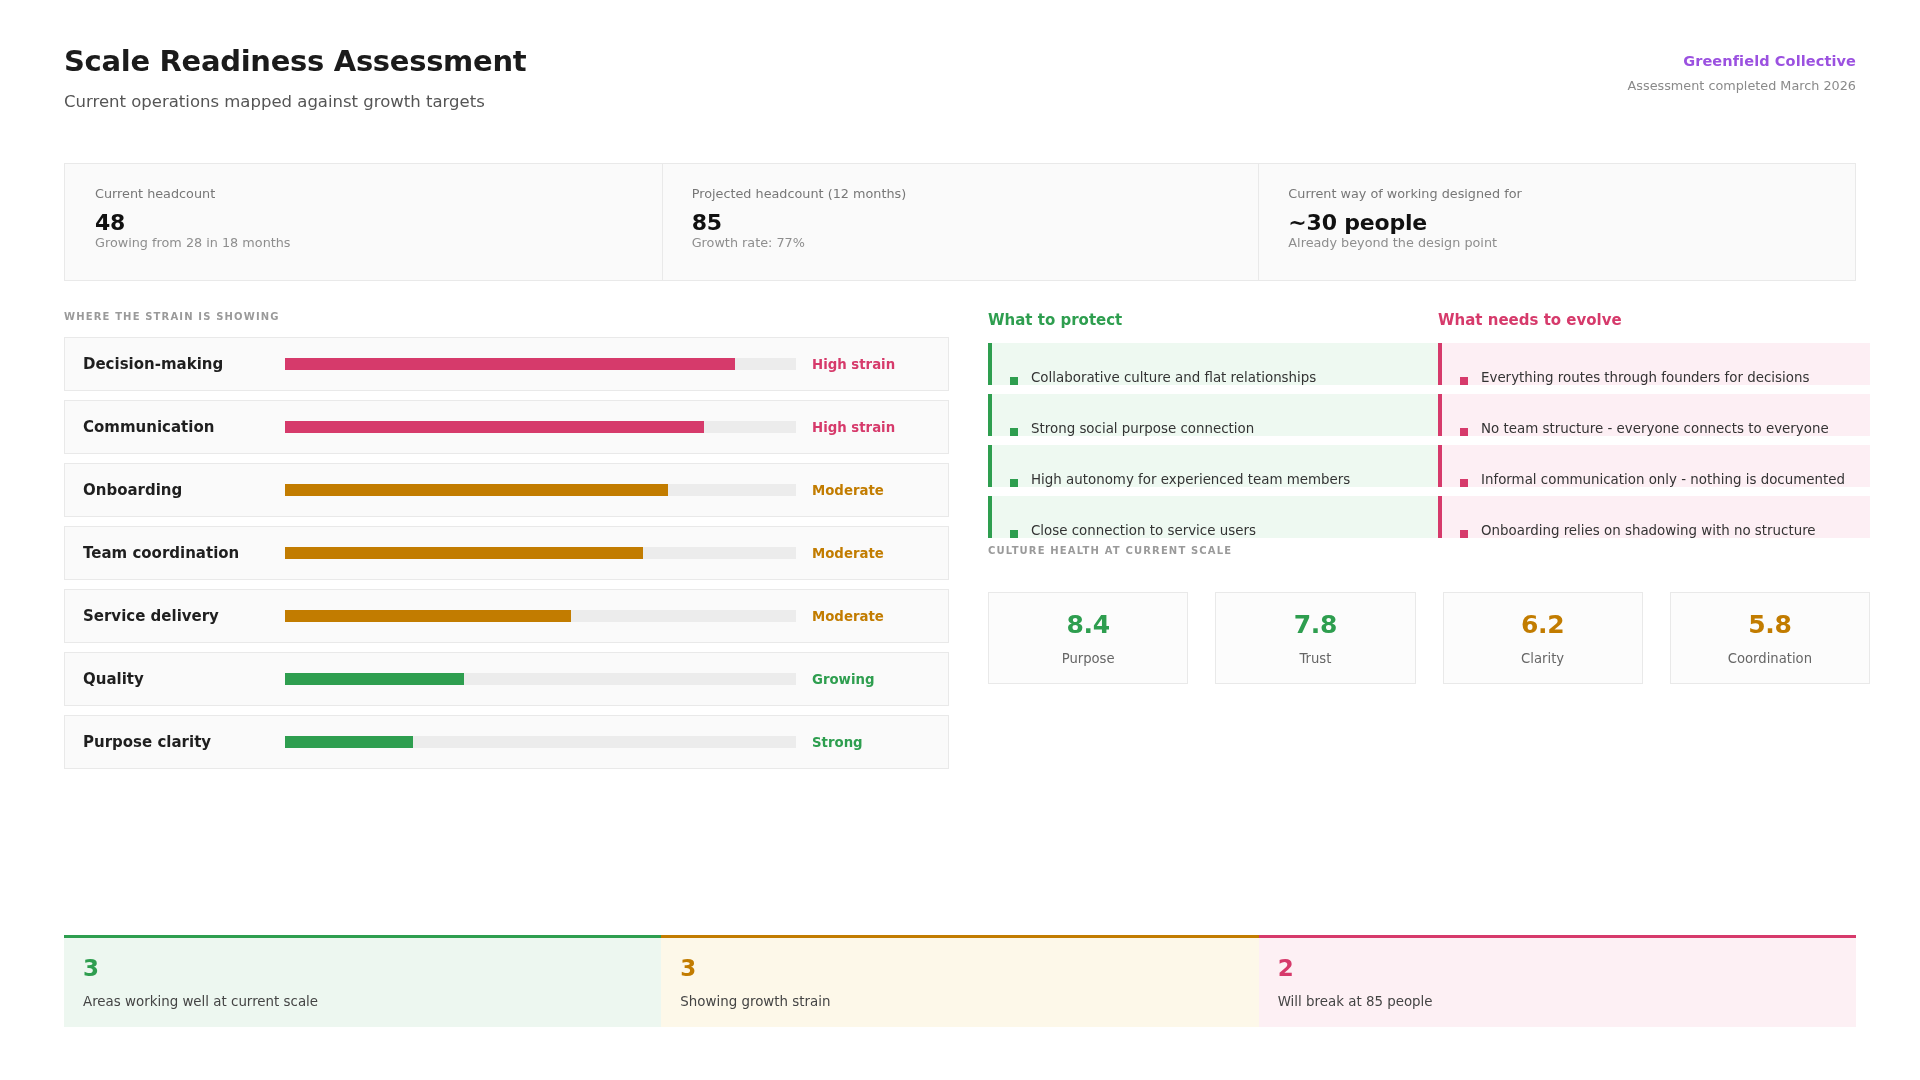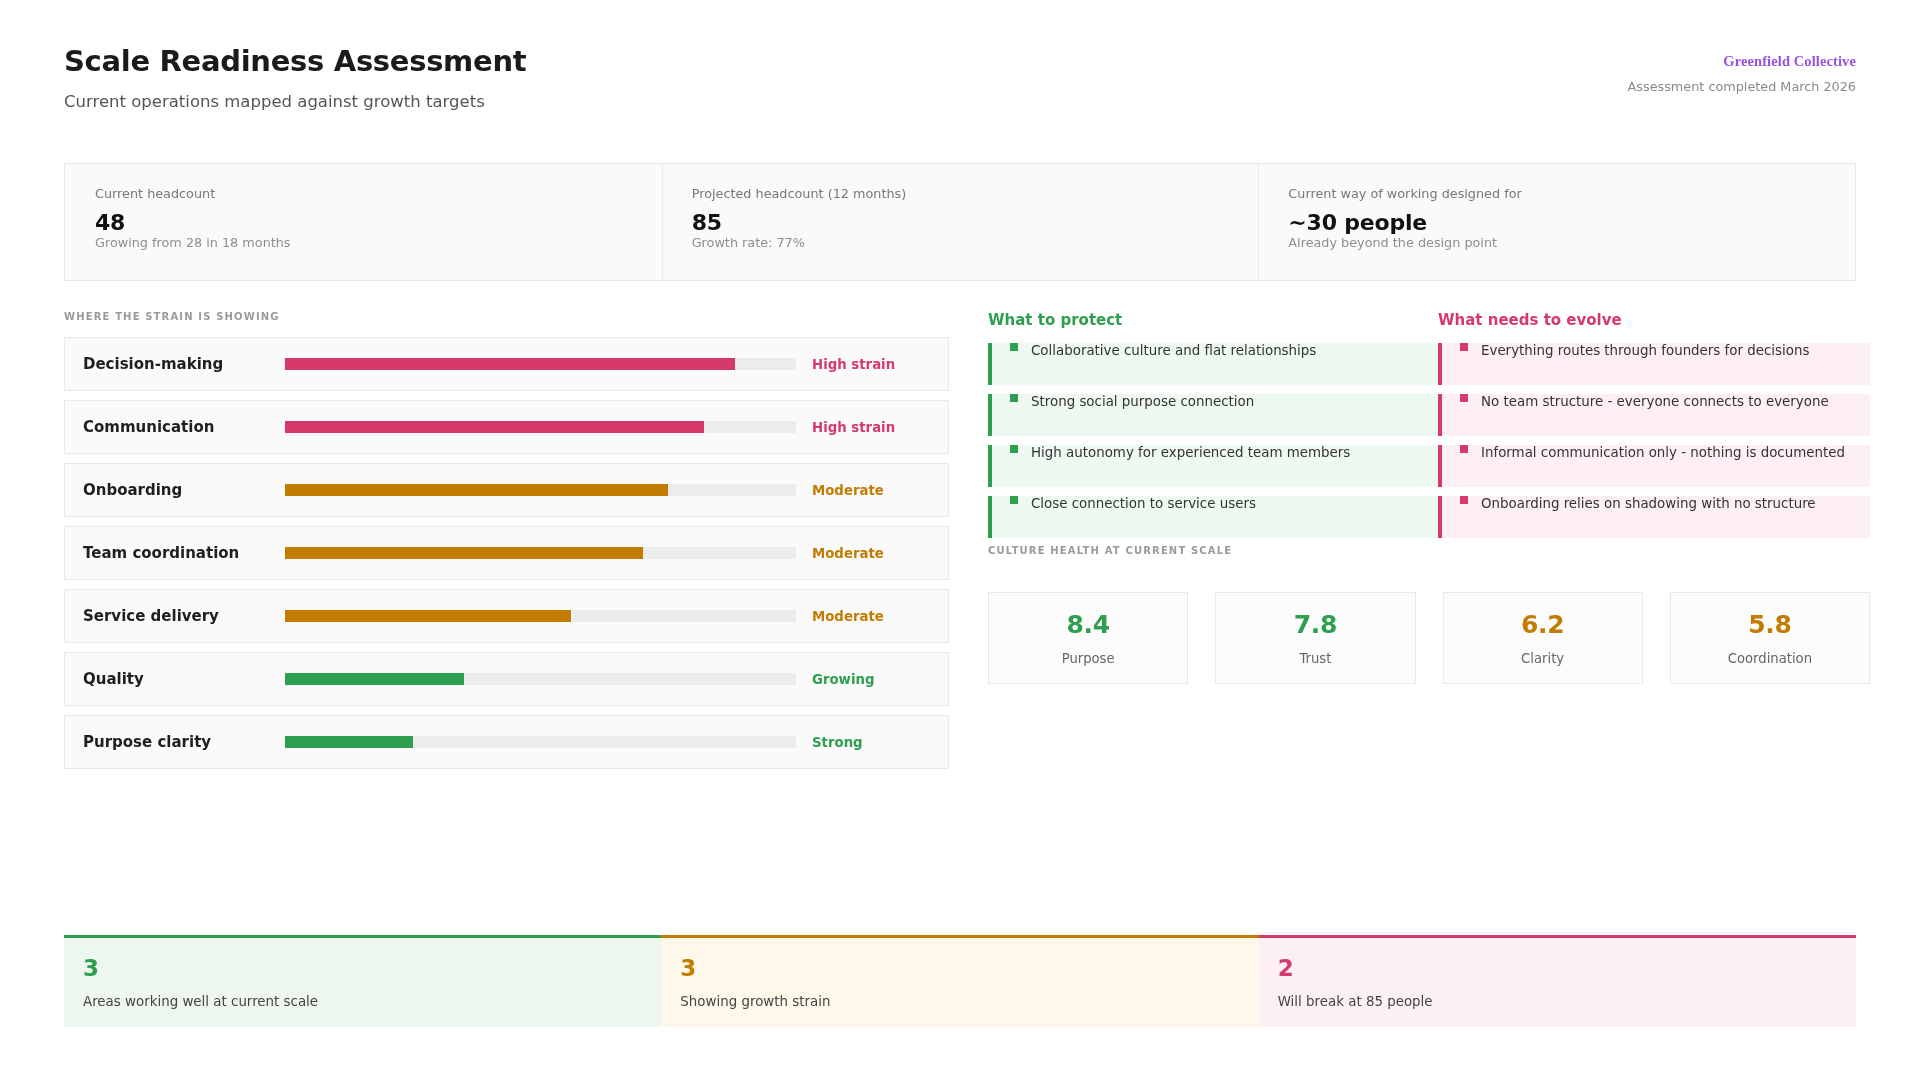--- a/index.html
+++ b/index.html
@@ -49,7 +49,6 @@
     font-weight: 700;
     color: #9b51e0;
     letter-spacing: 0.1px;
-    font-family: Liberation Serif, serif;
   }
   .brand-sub {
     margin-top: 9px;

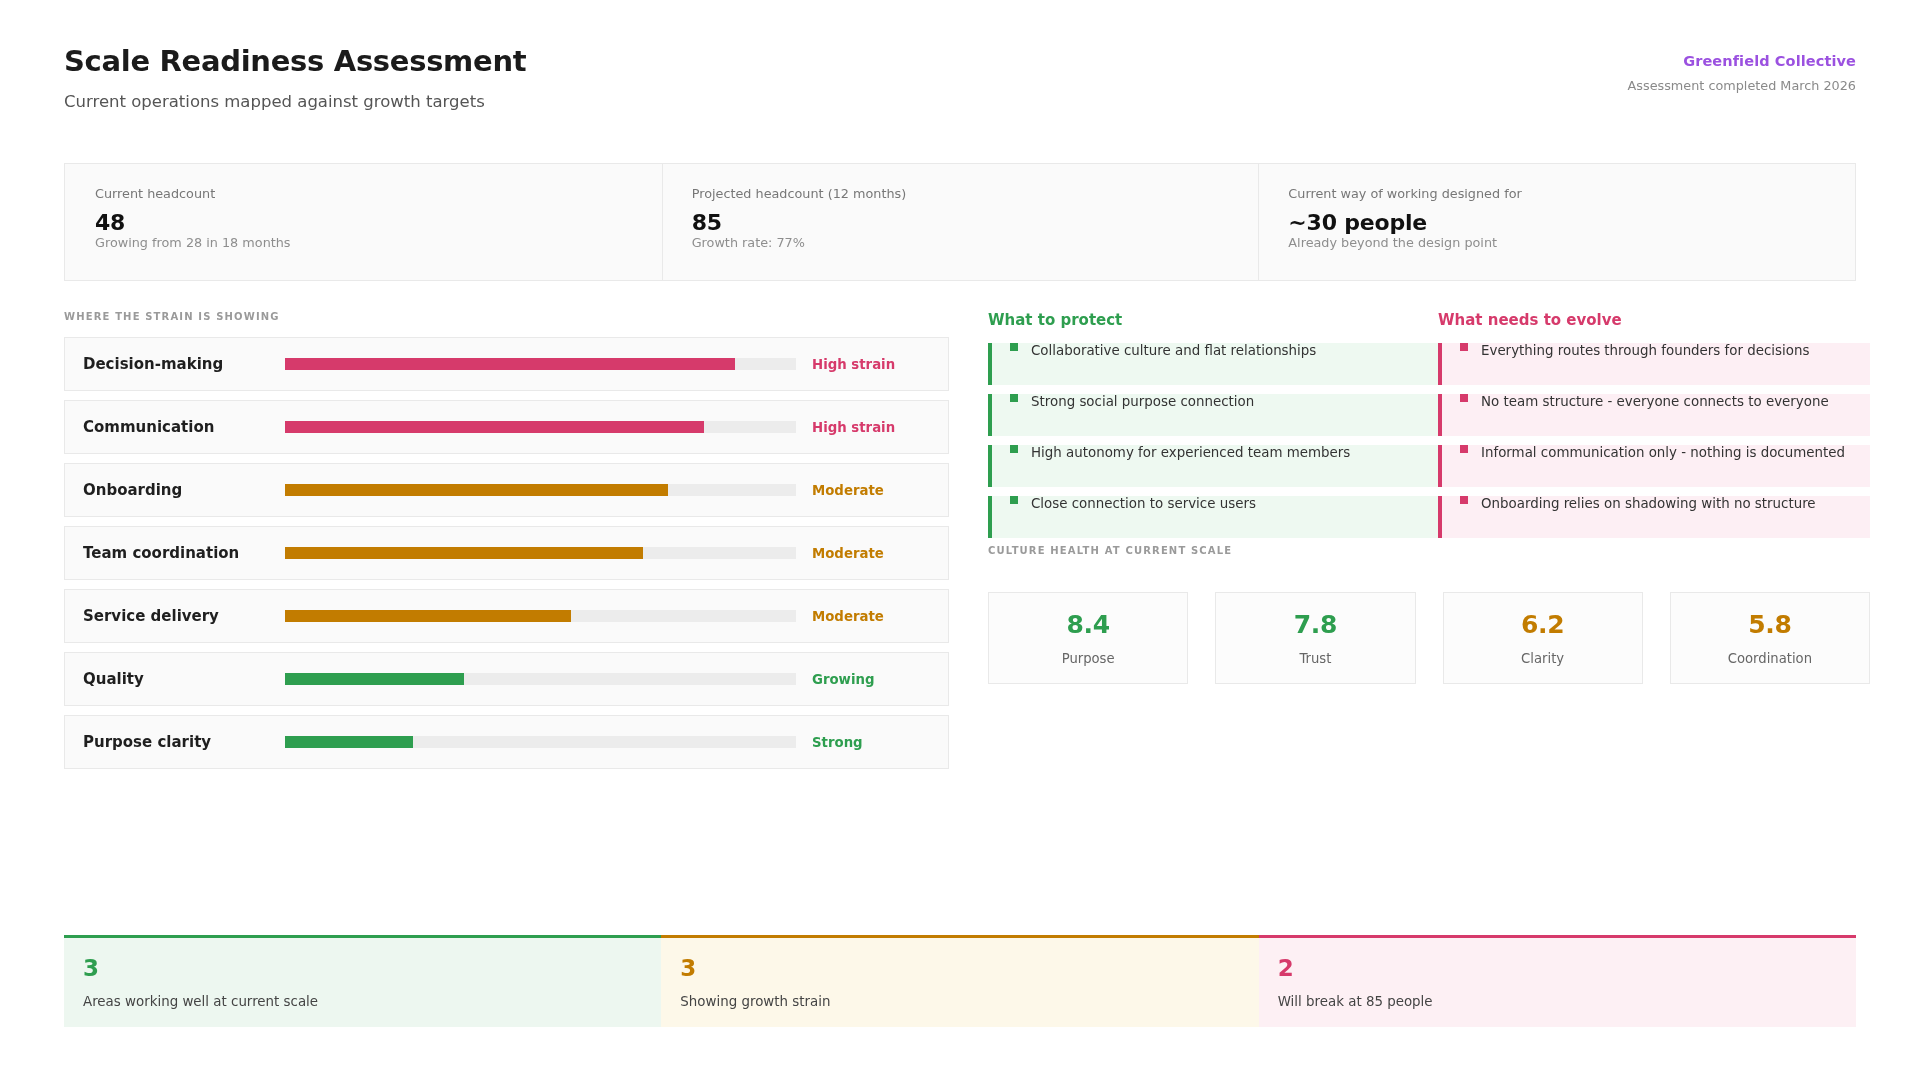--- a/index.html
+++ b/index.html
@@ -176,7 +176,7 @@
 
   .item {
     display: flex;
-    align-items: flex-start;
+    align-items: flex-end;
     height: 42px;
     margin-bottom: 9px;
     padding-left: 18px;

